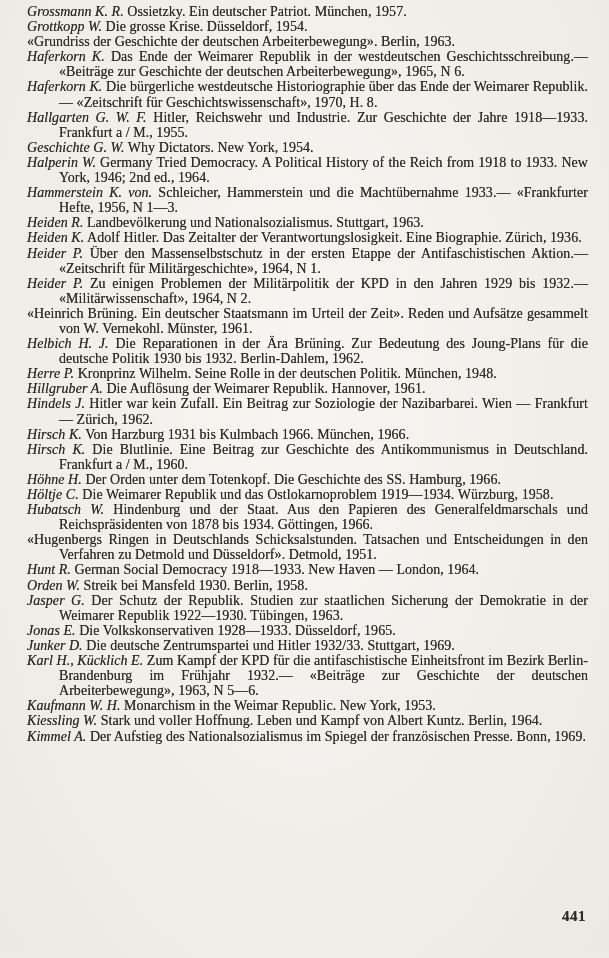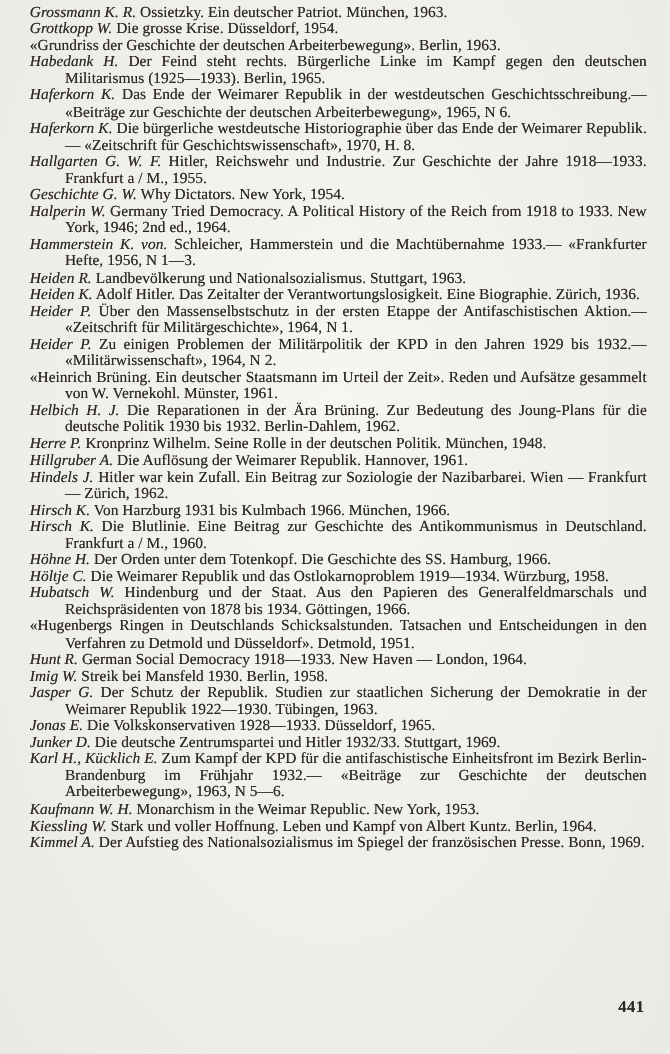--- a/index.html
+++ b/index.html
@@ -57,7 +57,7 @@
 
 <div class="page">
   <div class="bibliography">
-  <p class="entry"><span class="author">Grossmann K. R.</span> <span class="title">Ossietzky. Ein deutscher Patriot. München, 1963.</span></p>
+  <p class="entry"><span class="author">Grossmann K. R.</span> <span class="title">Ossietzky. Ein deutscher Patriot. München, 1957.</span></p>
 
   <p class="entry"><span class="author">Grottkopp W.</span> <span class="title">Die grosse Krise. Düsseldorf, 1954.</span></p>
 

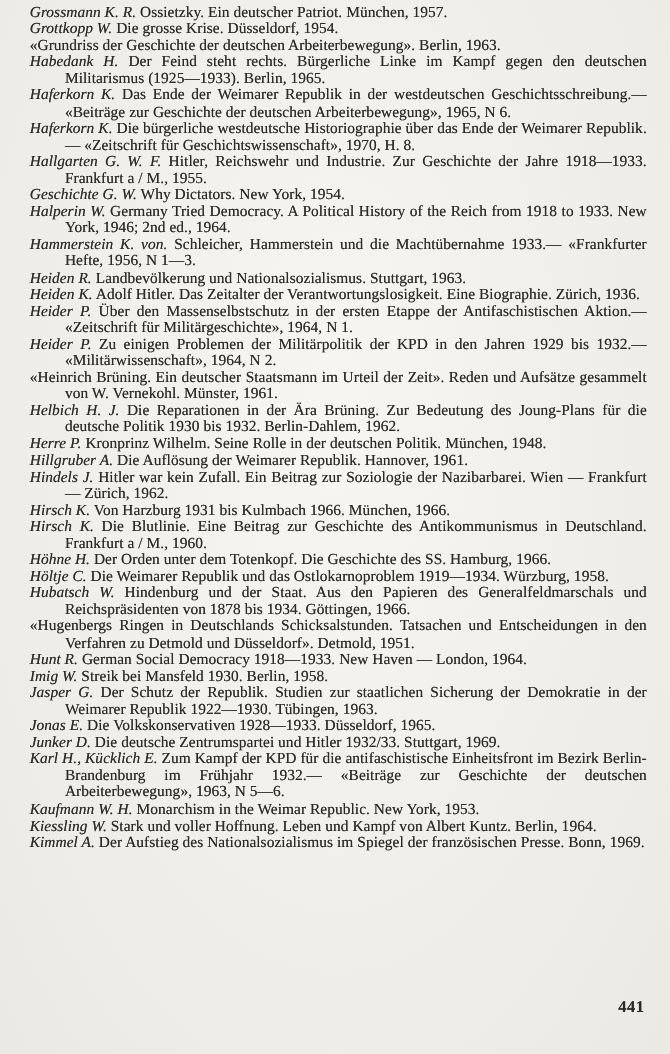--- a/index.html
+++ b/index.html
@@ -63,7 +63,6 @@
 
   <p class="entry"><span class="author"></span> <span class="title">«Grundriss der Geschichte der deutschen Arbeiterbewegung». Berlin, 1963.</span></p>
 
-  <p class="entry"><span class="author">Habedank H.</span> <span class="title">Der Feind steht rechts. Bürgerliche Linke im Kampf gegen den deutschen Militarismus (1925—1933). Berlin, 1965.</span></p>
 
   <p class="entry"><span class="author">Haferkorn K.</span> <span class="title">Das Ende der Weimarer Republik in der westdeutschen Geschichtsschreibung.— «Beiträge zur Geschichte der deutschen Arbeiterbewegung», 1965, N 6.</span></p>
 

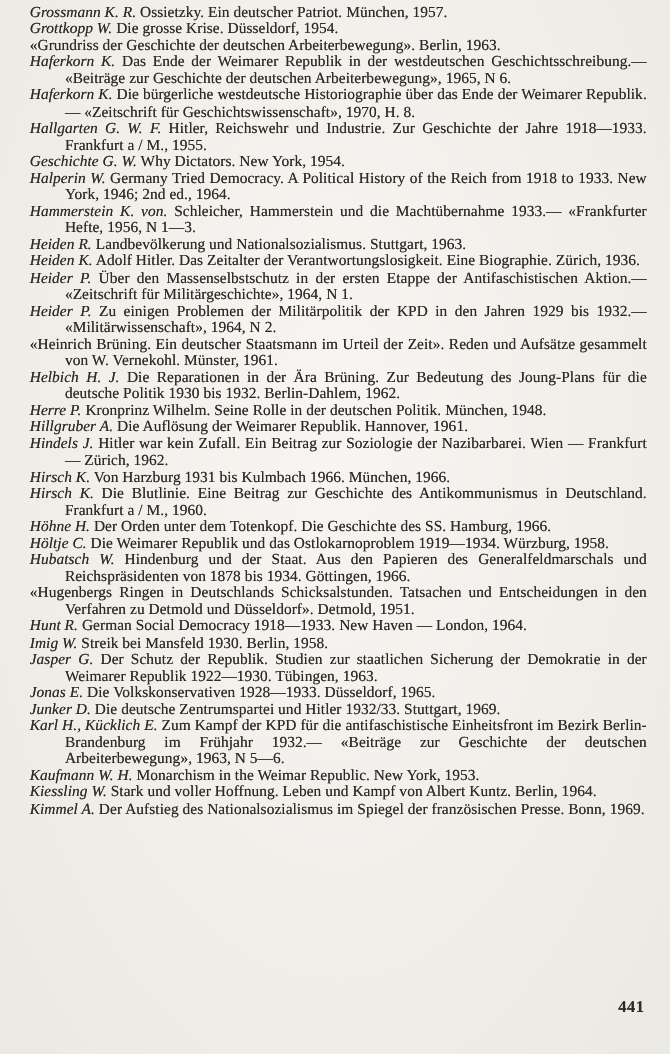--- a/index.html
+++ b/index.html
@@ -109,7 +109,7 @@
 
   <p class="entry"><span class="author">Hunt R.</span> <span class="title">German Social Democracy 1918—1933. New Haven — London, 1964.</span></p>
 
-  <p class="entry"><span class="author">Imig W.</span> <span class="title">Streik bei Mansfeld 1930. Berlin, 1958.</span></p>
+  <p class="entry"><span class="author">Orden W.</span> <span class="title">Streik bei Mansfeld 1930. Berlin, 1958.</span></p>
 
   <p class="entry"><span class="author">Jasper G.</span> <span class="title">Der Schutz der Republik. Studien zur staatlichen Sicherung der Demokratie in der Weimarer Republik 1922—1930. Tübingen, 1963.</span></p>
 

